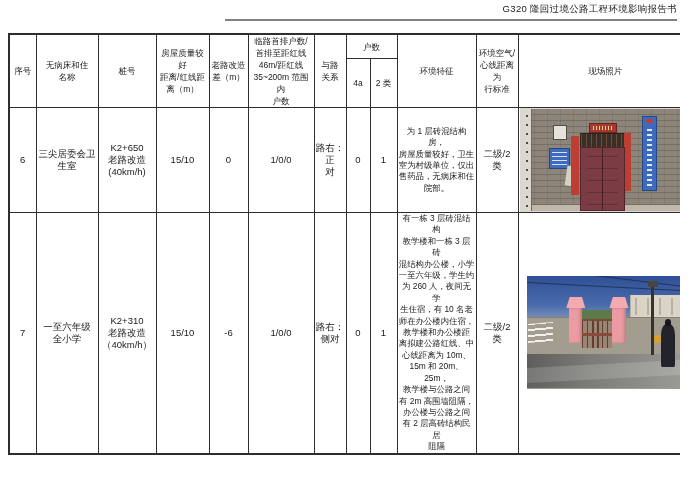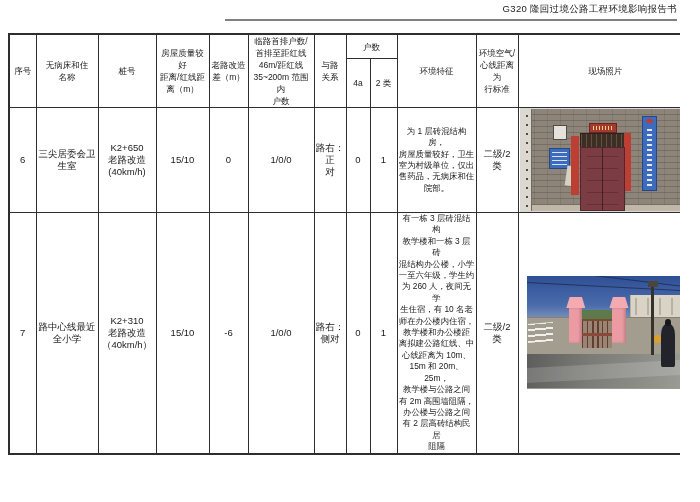--- a/index.html
+++ b/index.html
@@ -186,7 +186,7 @@
 
     <tr class="r7">
       <td>7</td>
-      <td class="pre">路中心线最近
+      <td class="pre">一至六年级
 全小学</td>
       <td class="pre">K2+310
 老路改造

